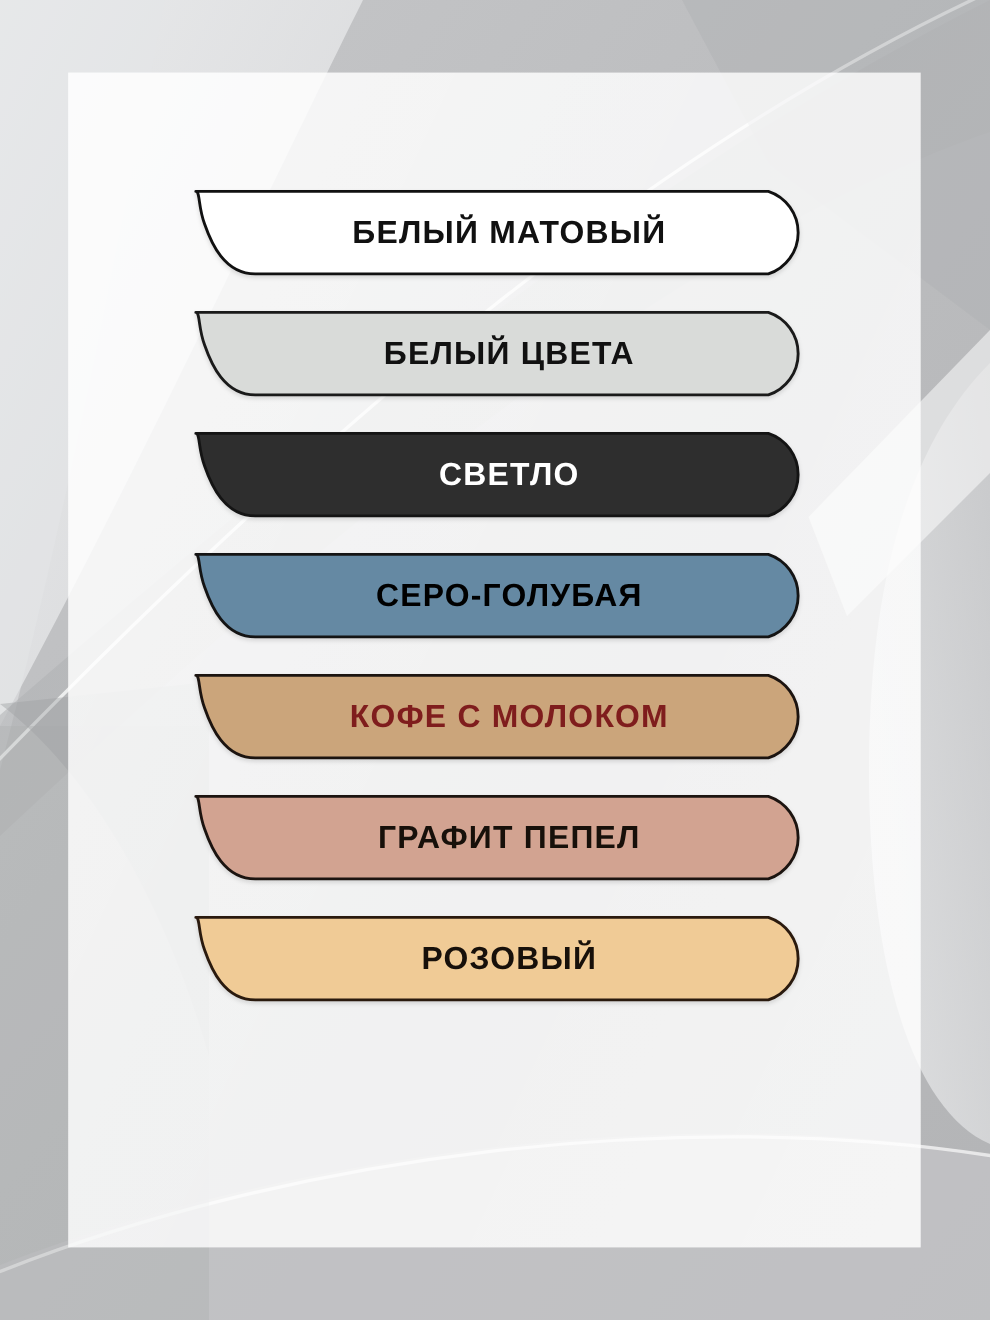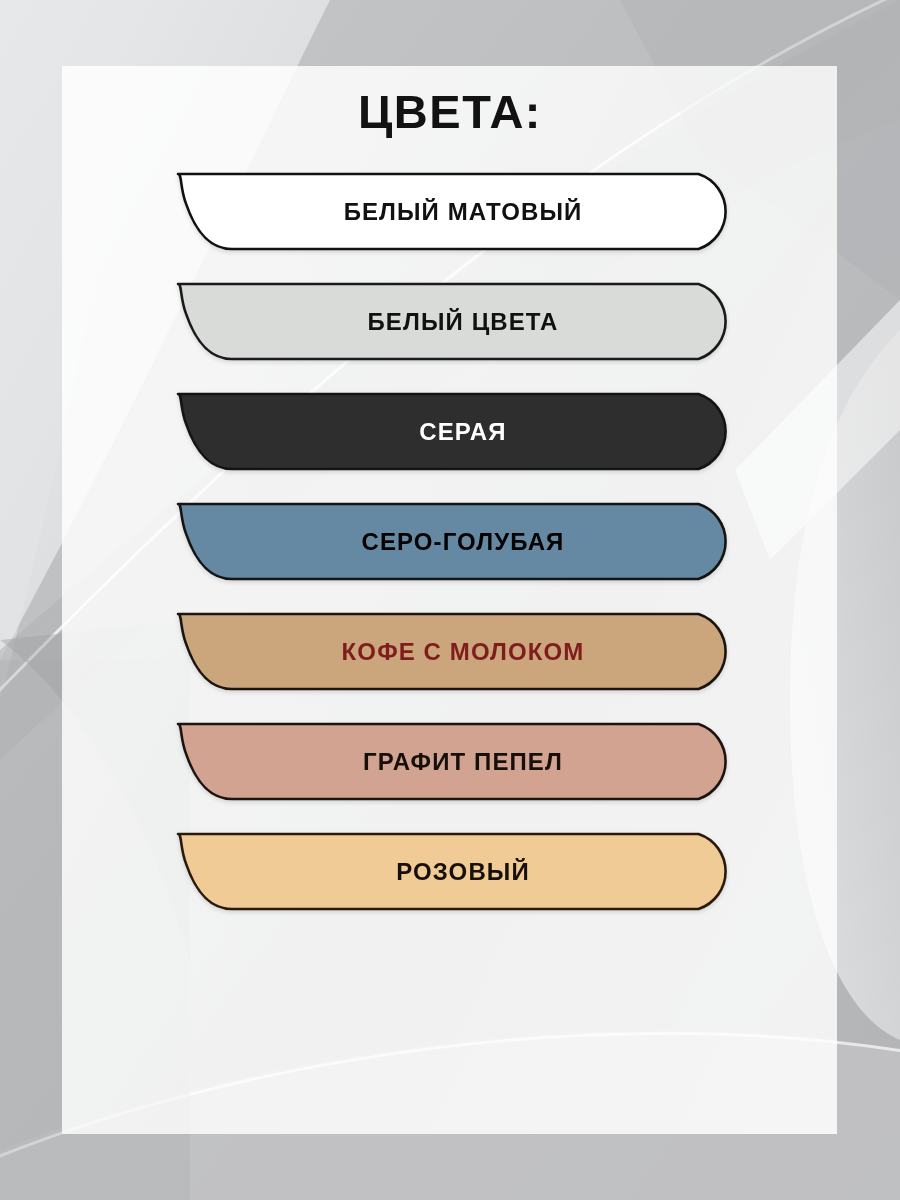--- a/index.html
+++ b/index.html
@@ -150,7 +150,6 @@
     <div id="card-sheen"></div>
   </div>
 
-  <div id="title">ЦВЕТА:</div>
 
   <div id="list">
       <div class="swatch">

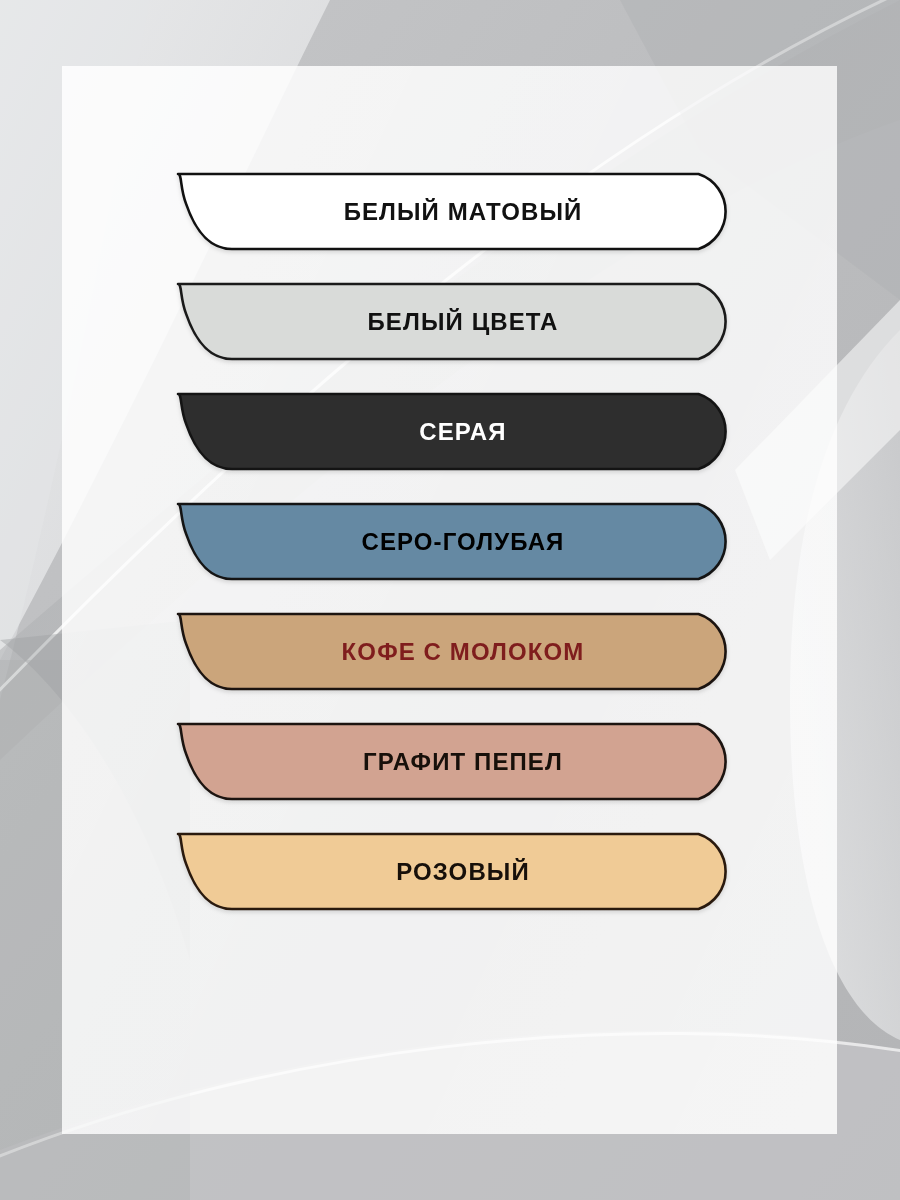--- a/index.html
+++ b/index.html
@@ -89,7 +89,7 @@
     top: 50%;
     transform: translateY(-50%);
     text-align: center;
-    font-size: 24px;
+    font-size: 29px;
     font-weight: bold;
     letter-spacing: 1.1px;
     white-space: nowrap;

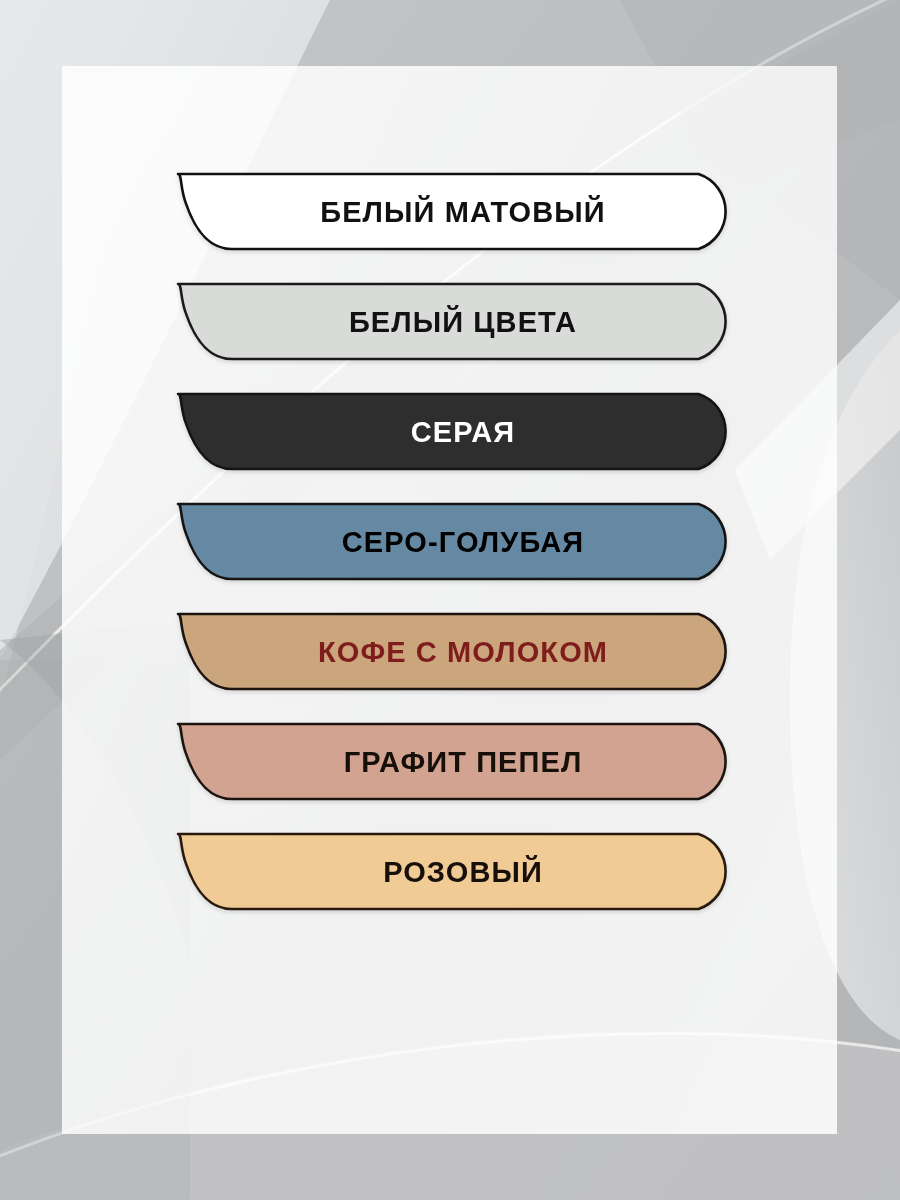--- a/index.html
+++ b/index.html
@@ -168,7 +168,7 @@
         <svg class="swatch-shape" viewBox="0 0 568 79" preserveAspectRatio="none">
           <path d="M 8,2 L 528.5,2 A 39.5,39.5 0 0 1 528.5,77 L 62,77 C 34,77 22,48.98 16,31.6 C 10,15.8 12,2 8,2 Z" fill="#2e2e2e" stroke="#141414" stroke-width="2.6" stroke-linejoin="round"></path>
         </svg>
-        <div class="swatch-label" style="color: rgb(255, 255, 255);">СЕРАЯ</div>
+        <div class="swatch-label" style="color: rgb(255, 255, 255);">СВЕТЛО</div>
       </div>
       <div class="swatch">
         <svg class="swatch-shape" viewBox="0 0 568 79" preserveAspectRatio="none">

